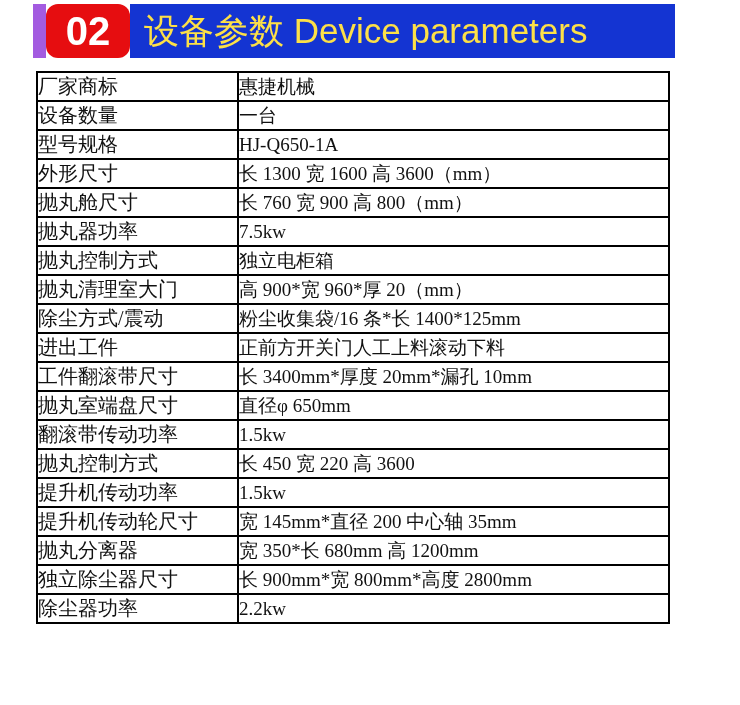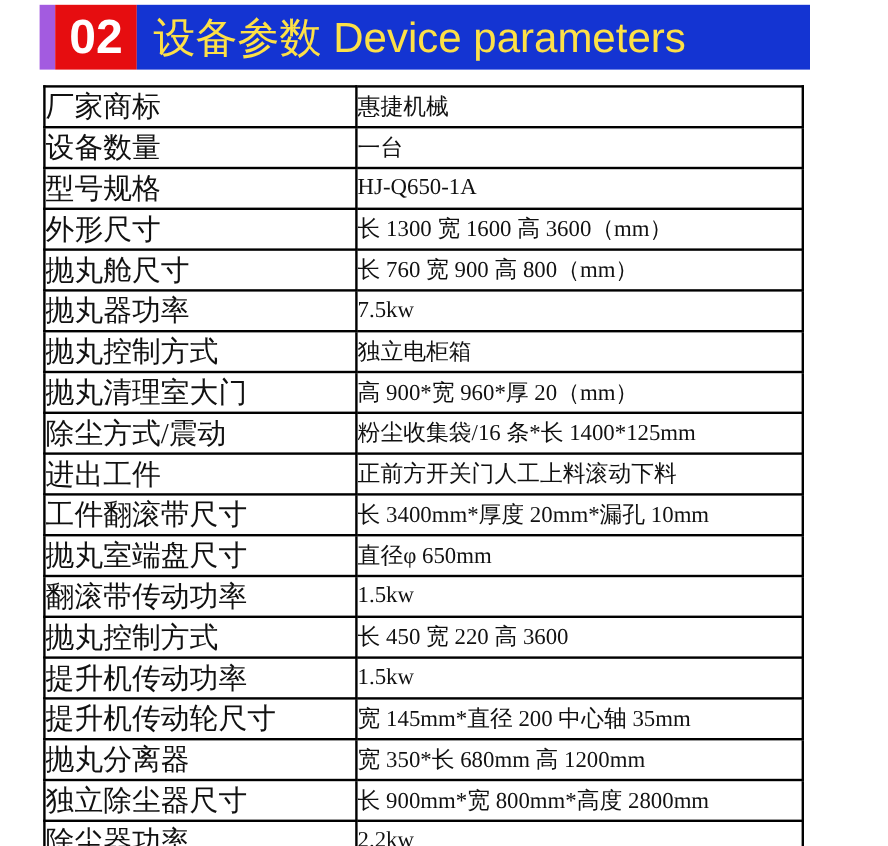--- a/index.html
+++ b/index.html
@@ -32,7 +32,7 @@
     background: var(--banner-purple);
   }
   .banner-number {
-    width: 68px;
+    width: 84px;
     background: var(--banner-red);
     color: #ffffff;
     font-size: 40px;
@@ -41,6 +41,7 @@
     align-items: center;
     justify-content: center;
     line-height: 1;
+    border-radius: 12px;
   }
   .banner-title {
     flex: 1;

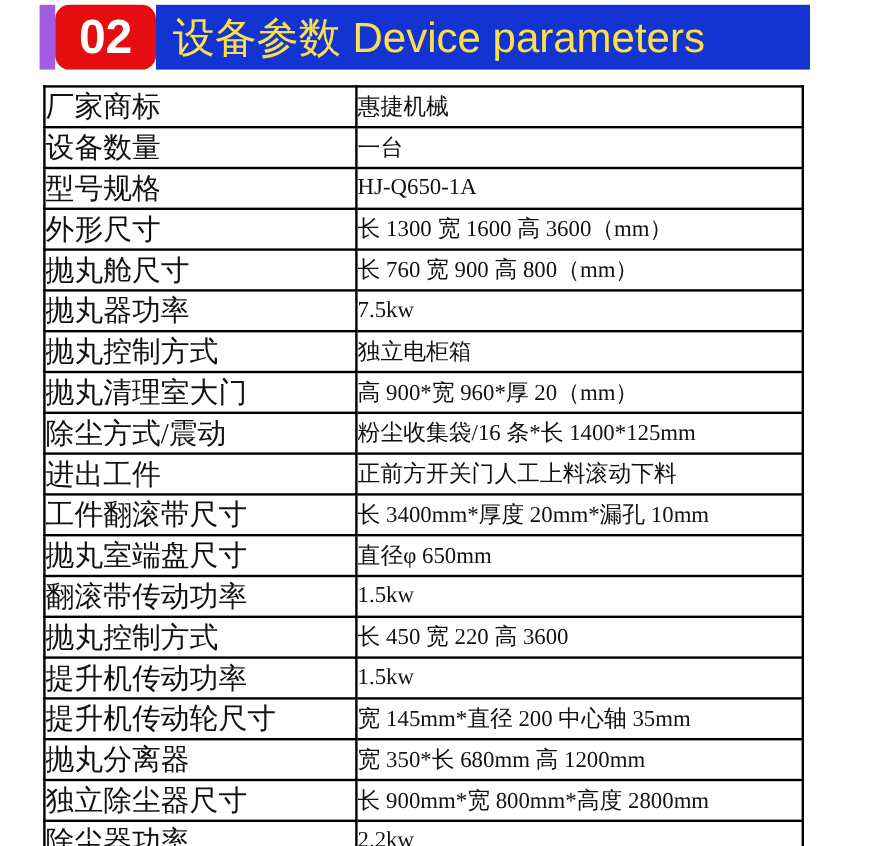--- a/index.html
+++ b/index.html
@@ -78,9 +78,9 @@
     vertical-align: middle;
   }
   td.label-cell {
-    width: 260px;
+    width: 201px;
     padding-left: 55px;
-    font-size: 24px;
+    font-size: 20px;
   }
   td.value-cell {
     text-align: left;

